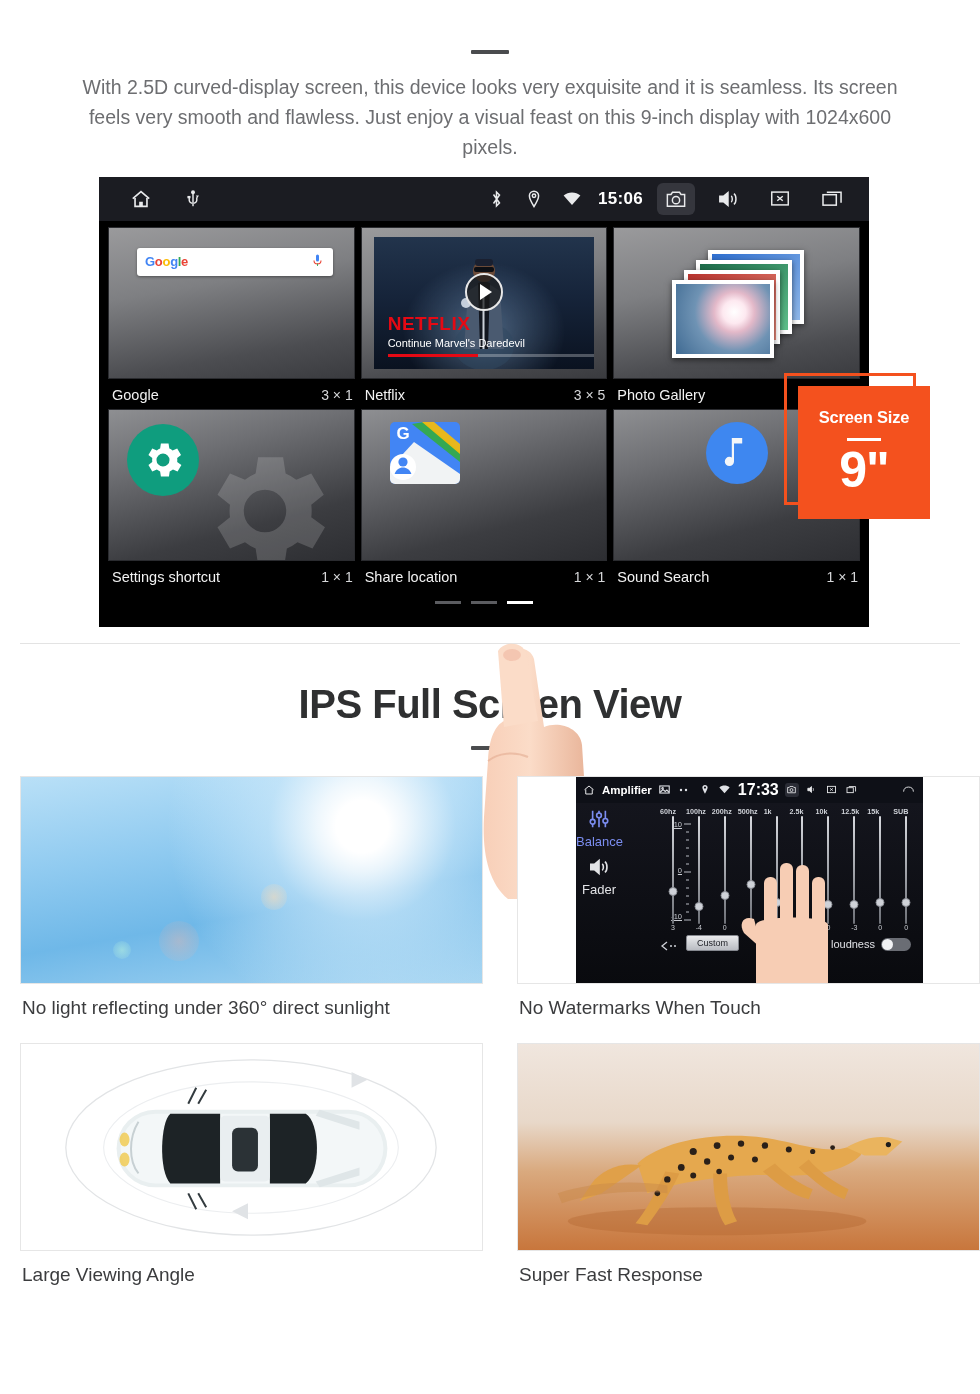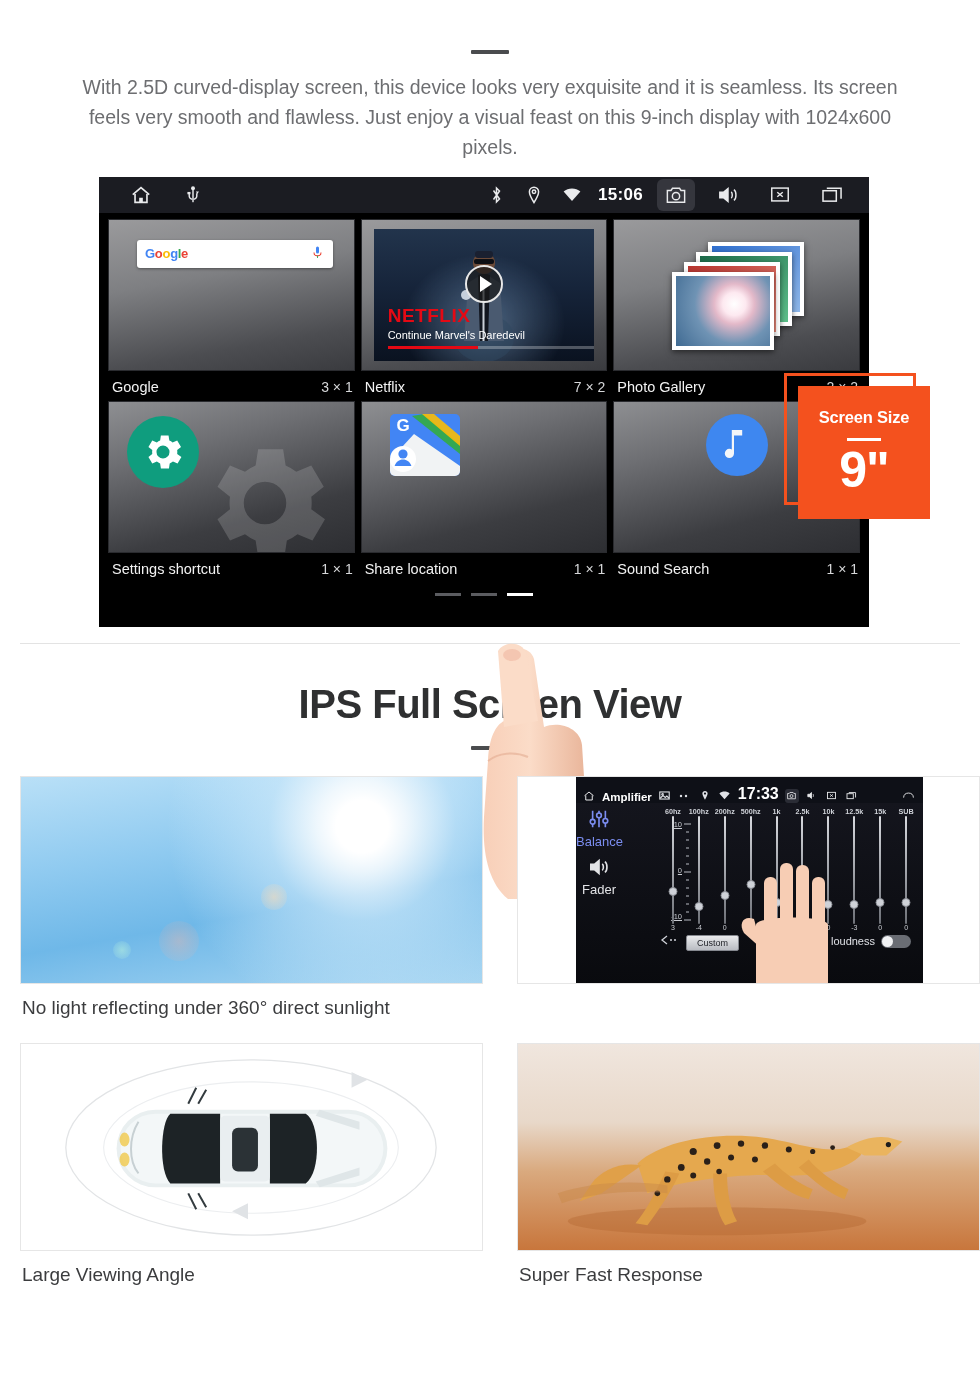--- a/index.html
+++ b/index.html
@@ -42,7 +42,7 @@
     background:#000; overflow:hidden;
   }
   .statusbar {
-    position:relative; height: 36px; background:#1b1c22;
+    position:relative; height: 44px; background:#1b1c22;
     display:flex; align-items:center;
   }
   .sb-left { display:flex; align-items:center; gap: 28px; padding-left: 30px; }

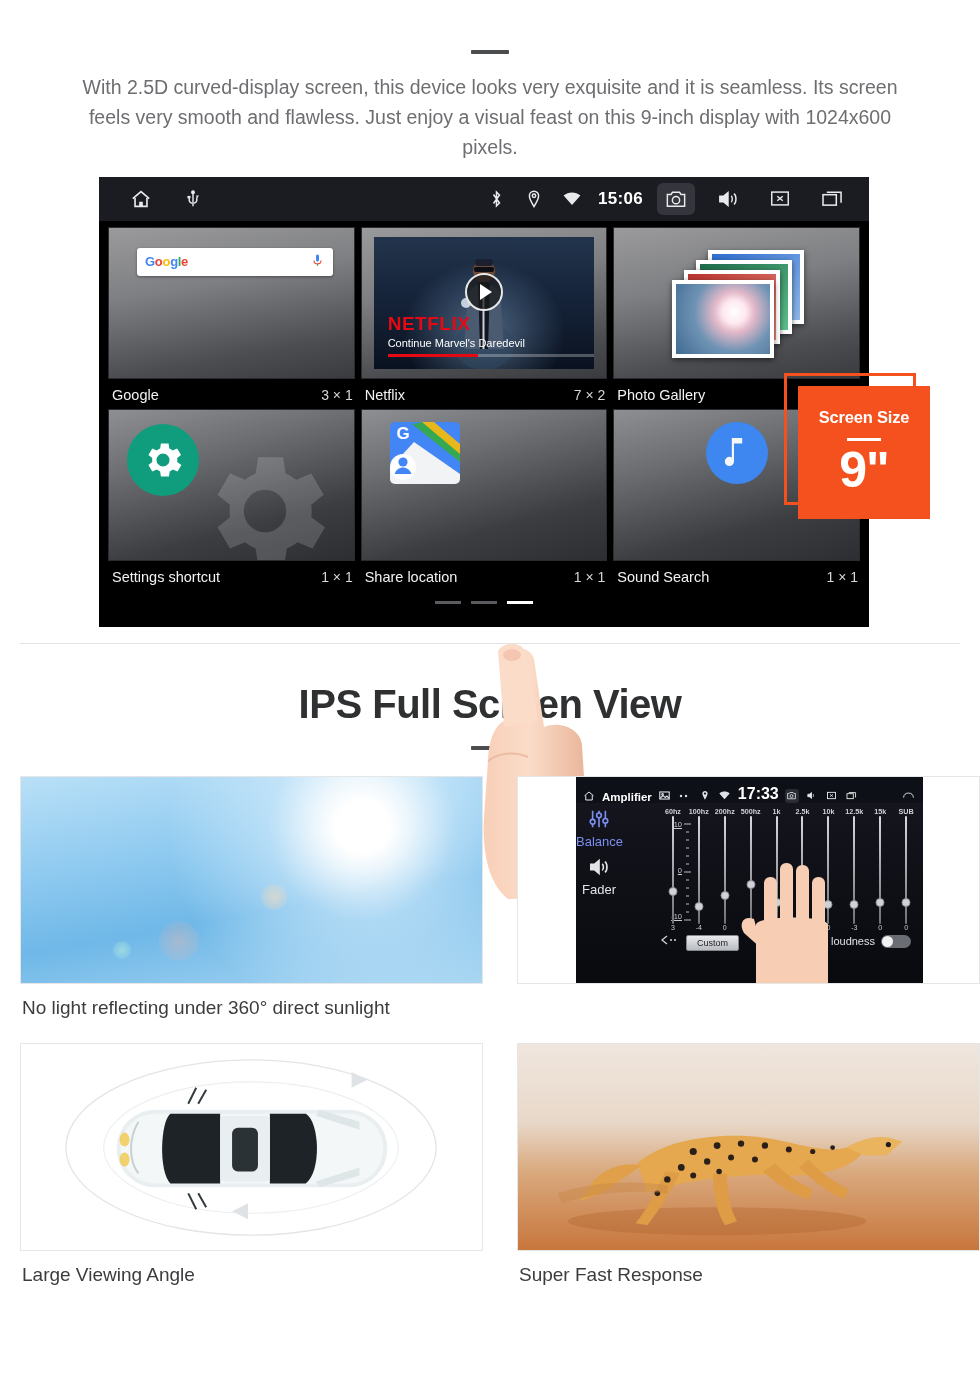--- a/index.html
+++ b/index.html
@@ -328,7 +328,7 @@
               </div>
               <div class="tilebar">
                 <span>Netflix</span>
-                <span class="sz">7 × 2</span>
+                <span class="sz">3 × 5</span>
               </div>
             </div>
 

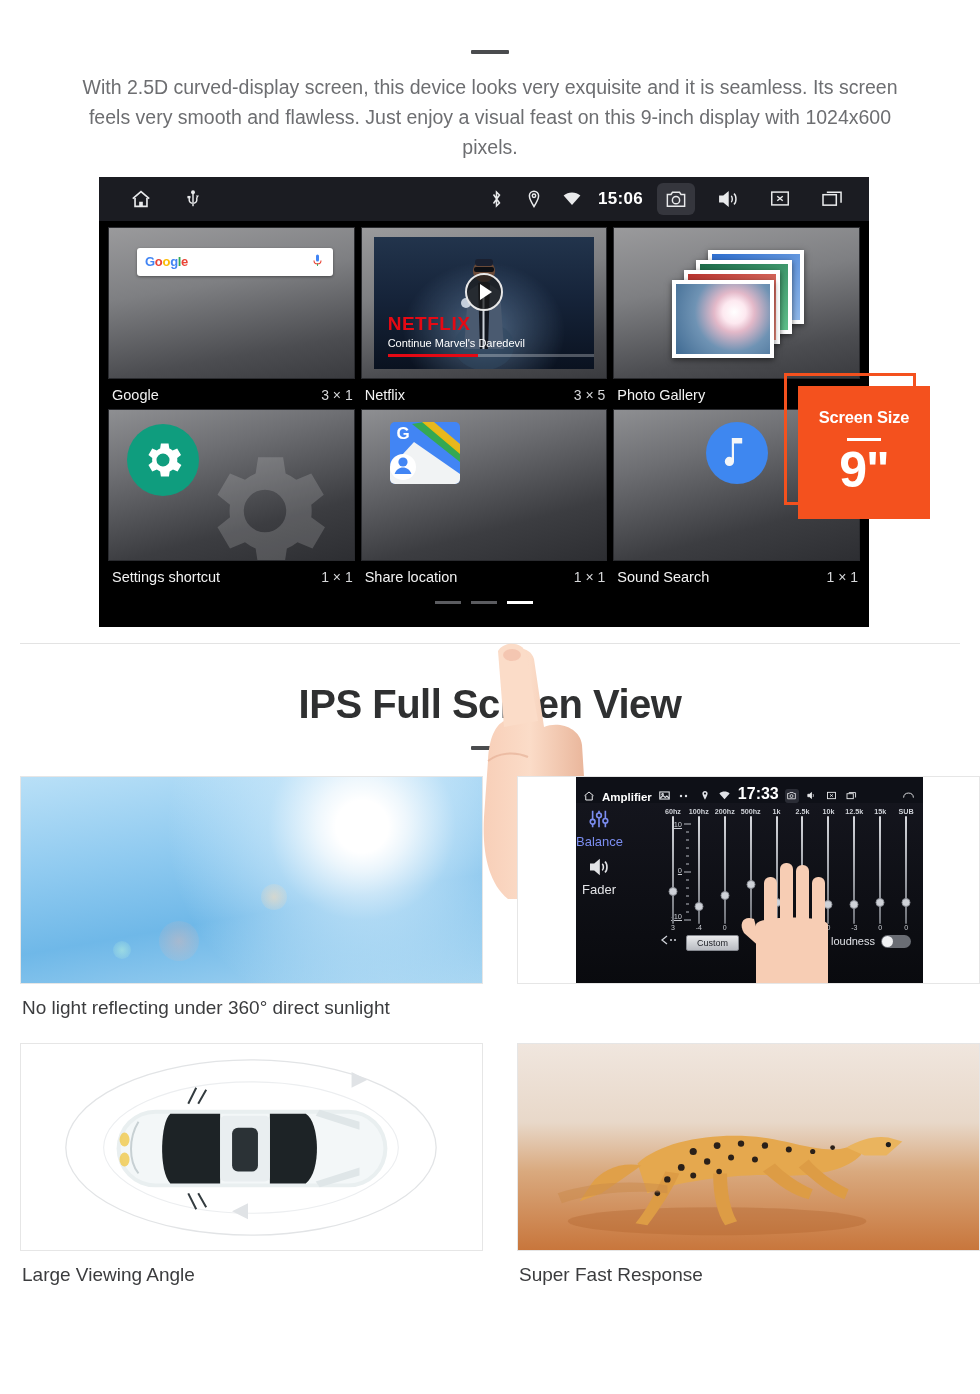--- a/index.html
+++ b/index.html
@@ -173,7 +173,7 @@
 
   
   .amp { position:absolute; left:58px; top:0; width:347px; height:208px; background:#07080c; }
-  .amp-top { height:26px; background:#0e1017; display:flex; align-items:flex-end; padding:0 6px; gap:6px; color:#dfe1e6; }
+  .amp-top { height:26px; background:#0e1017; display:flex; align-items:center; padding:0 6px; gap:6px; color:#dfe1e6; }
   .amp-title { font-size:11.5px; font-weight:bold; color:#fff; }
   .amp-ico { width:14px;height:14px;display:inline-flex;align-items:center;justify-content:center; }
   .amp-clock { font-size:16px; color:#fff; font-weight:600; }

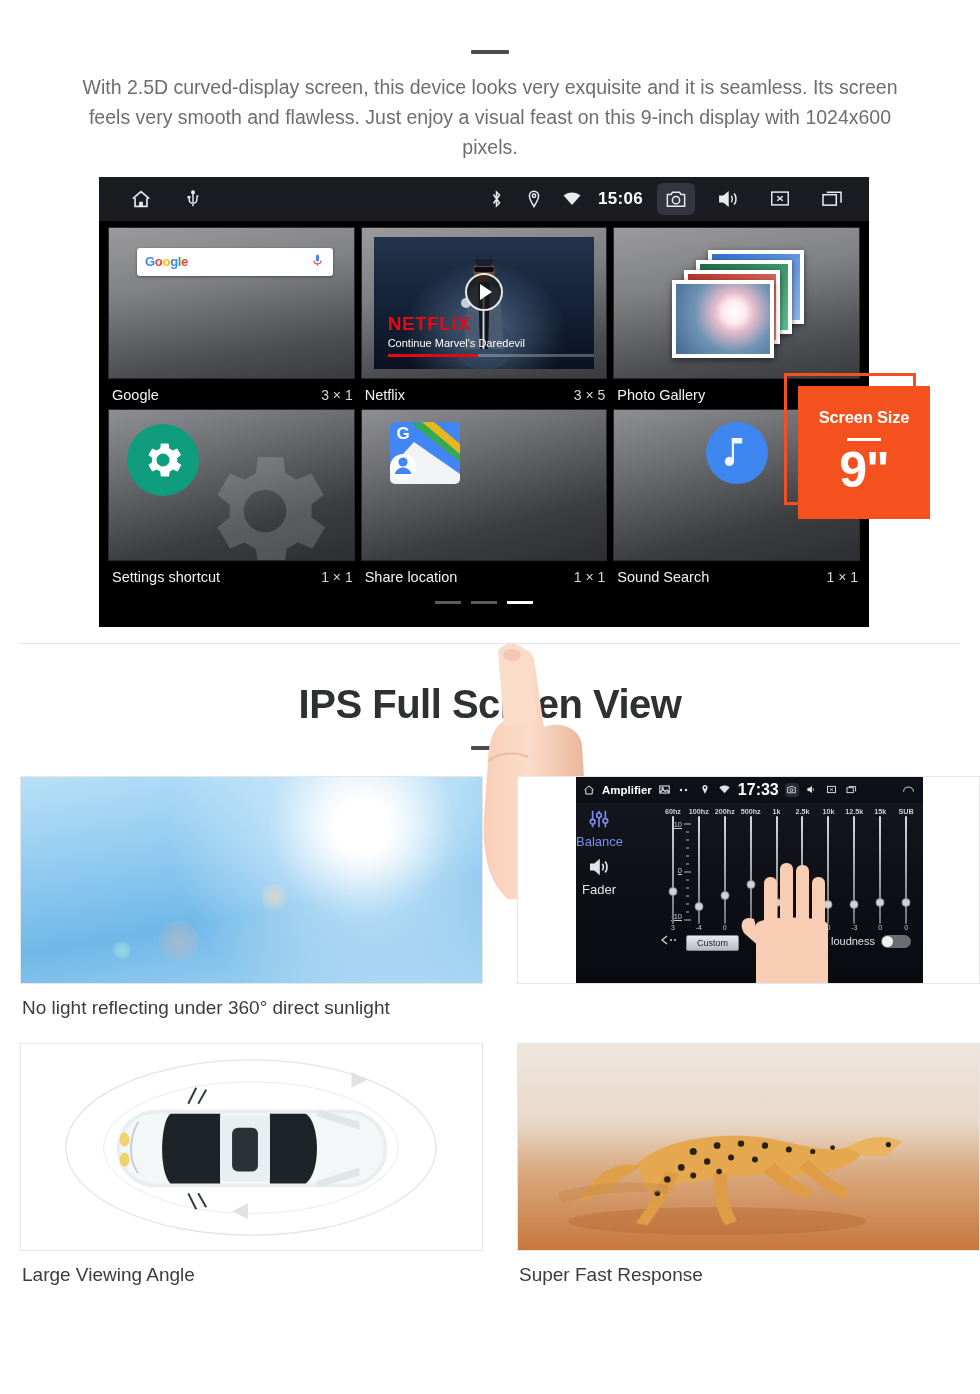--- a/index.html
+++ b/index.html
@@ -183,7 +183,7 @@
   .amp-side .lbl.w { color:#e2e3e6; }
   .amp-main { flex:1; position:relative; padding: 4px 4px 0 4px; }
   .freqrow { display:flex; margin-left:34px; }
-  .freqrow span { flex:1; text-align:center; font-size:7.2px; color:#cfd2d8; font-weight:bold; }
+  .freqrow span { flex:1; text-align:left; font-size:7.2px; color:#cfd2d8; font-weight:bold; }
   .eqarea { position:relative; height:108px; margin-left:34px; display:flex; }
   .eqcol { flex:1; display:flex; justify-content:center; position:relative; }
   .eqtrack { width:2px; height:100%; background:linear-gradient(180deg,#d7d9de,#6e7178); border-radius:1px; }

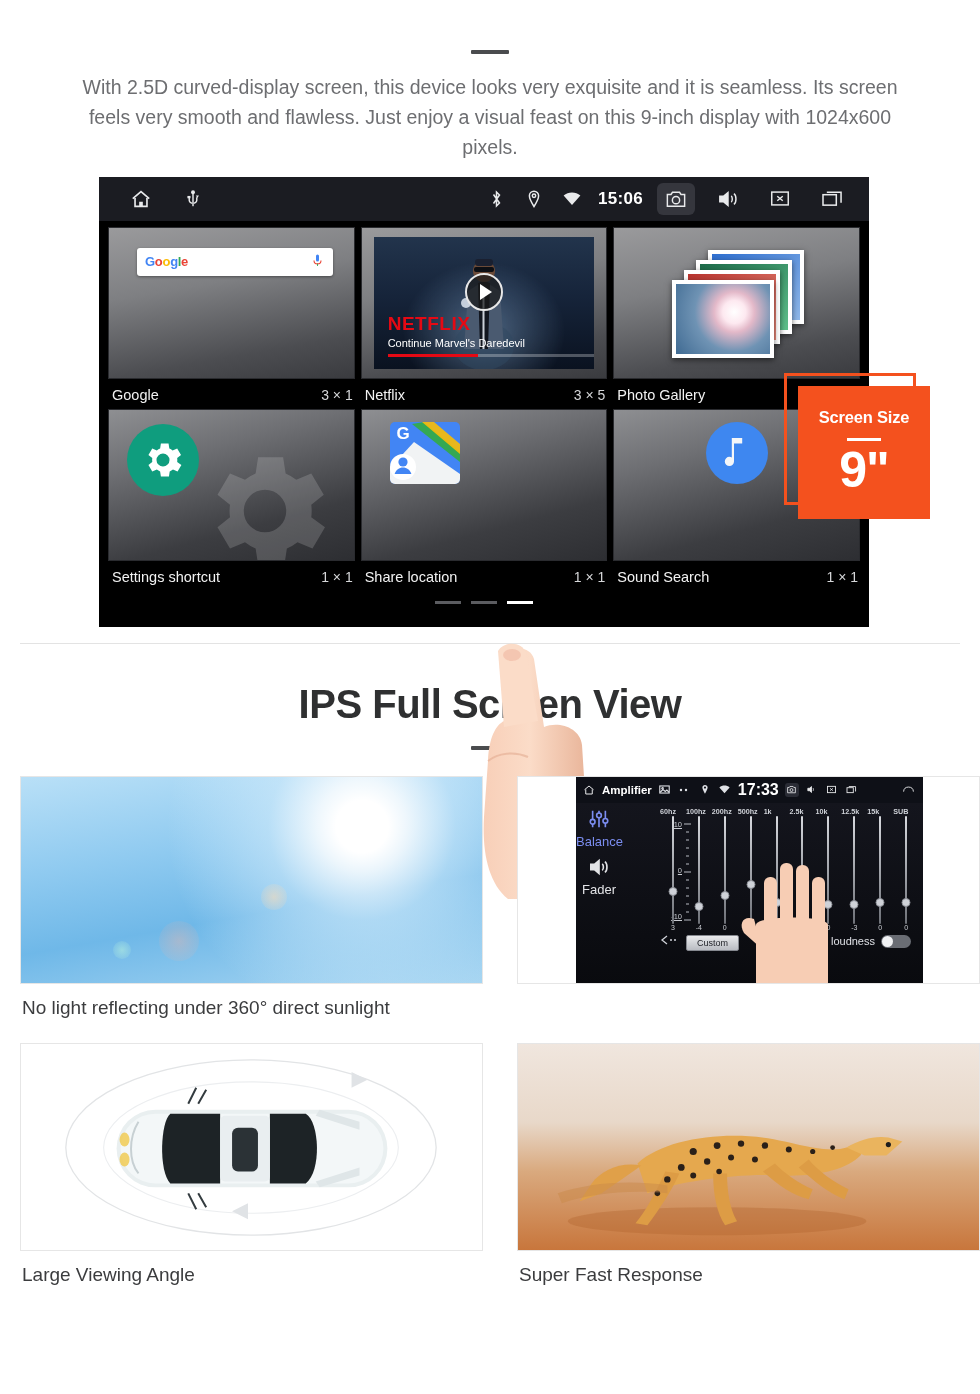--- a/index.html
+++ b/index.html
@@ -192,7 +192,7 @@
   .scale .s { position:absolute; right:12px; font-size:7.5px; color:#c9ccd2;text-decoration:underline; }
   .valrow { display:flex; margin-left:34px; }
   .valrow span { flex:1; text-align:center; font-size:7px; color:#c9ccd2; }
-  .amp-bottom { display:flex; align-items:flex-start; margin-left:34px; margin-top:4px; gap:8px; }
+  .amp-bottom { display:flex; align-items:flex-end; margin-left:34px; margin-top:4px; gap:8px; }
   .preset { background:linear-gradient(180deg,#e9eaec,#b9bcc2); color:#22242a; font-size:9px; padding:2px 10px; border:1px solid #85888f; border-radius:2px; }
   .loud { margin-left:auto; display:flex; align-items:center; gap:6px; color:#dfe1e6; font-size:11px; padding-right:8px;}
   .toggle { width:30px;height:13px;border-radius:7px;background:#6a6d74; position:relative; }

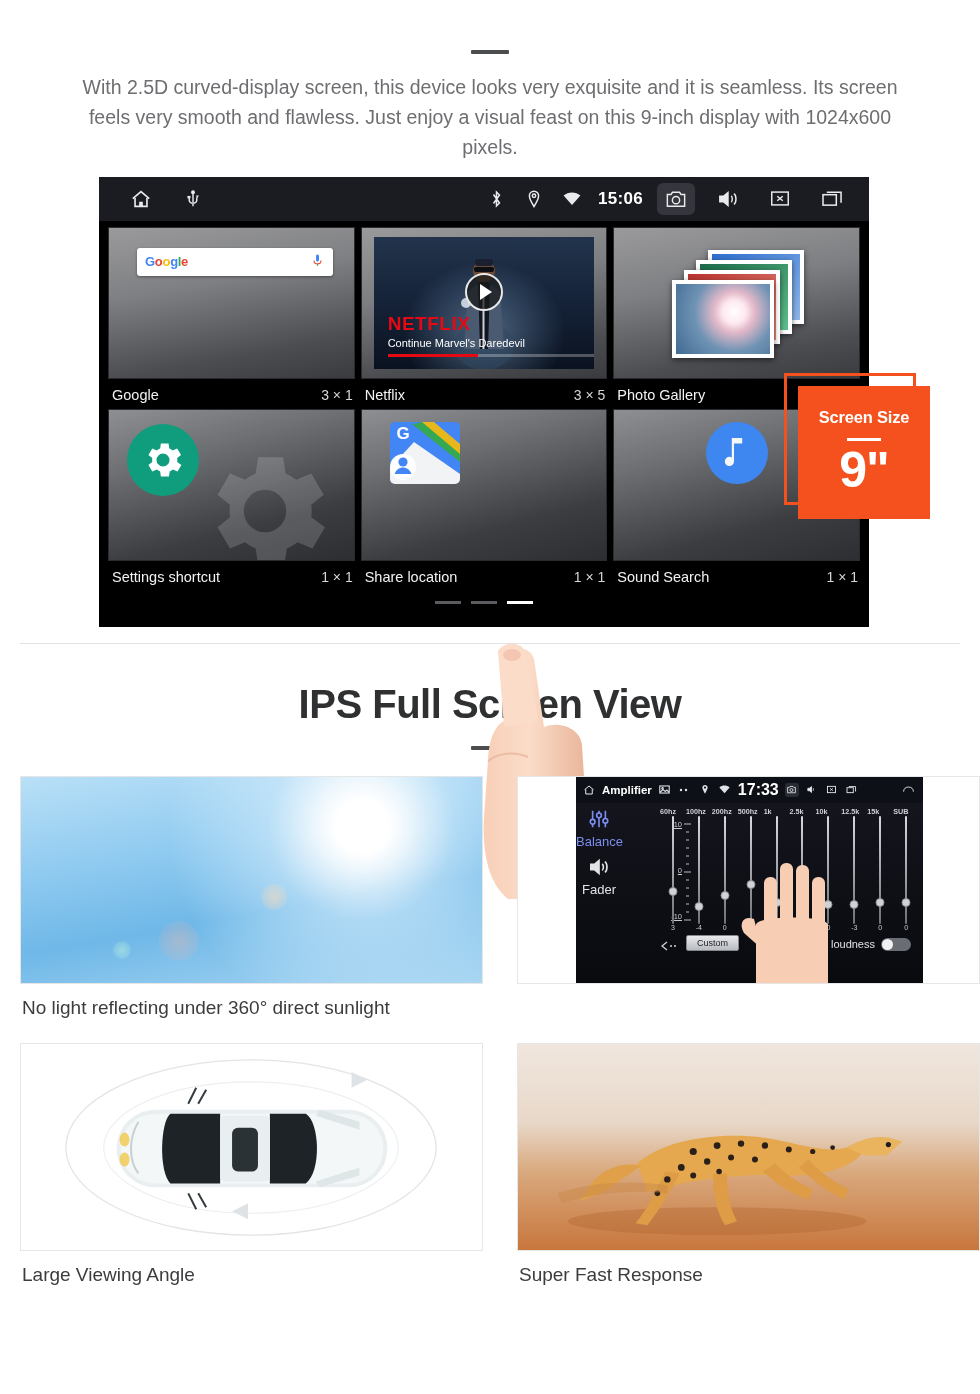--- a/index.html
+++ b/index.html
@@ -648,6 +648,7 @@
             </div>
           </div>
         </div>
+        <div class="card-cap">No Watermarks When Touch</div>
       </div>
 
       <div class="card">

